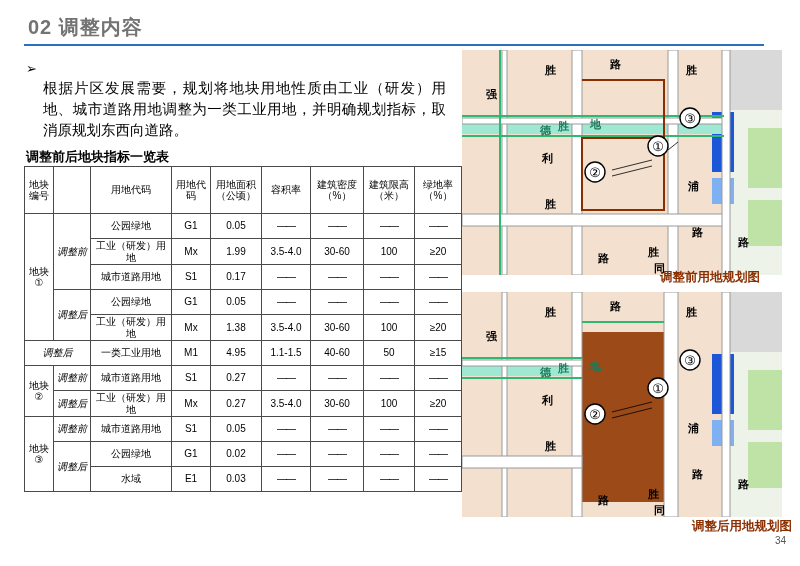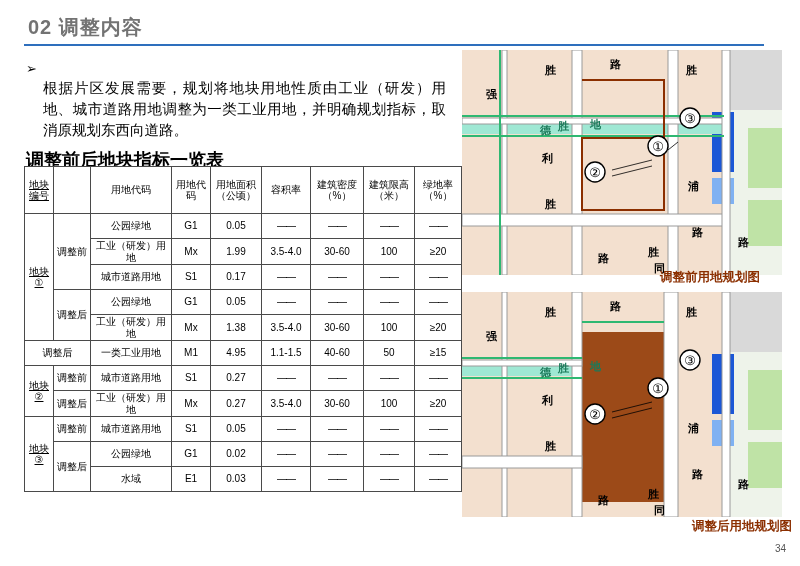--- a/index.html
+++ b/index.html
@@ -33,7 +33,7 @@
   
   #table-caption{
     position:absolute;left:26px;top:148px;
-    font-size:18px;font-weight:bold;
+    font-size:13px;font-weight:bold;
   }
   
   #tbl{

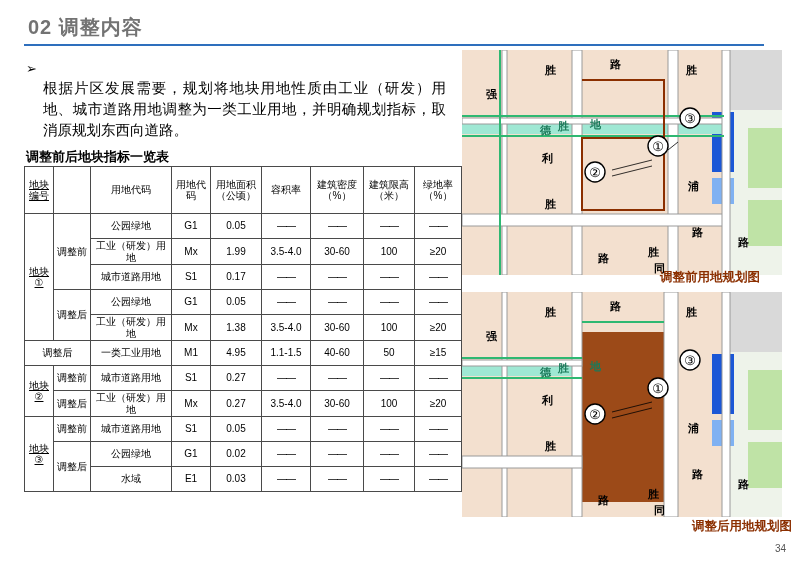--- a/index.html
+++ b/index.html
@@ -57,7 +57,7 @@
     background:#ffffff;
   }
   #tbl tbody td{height:22px;}
-  .c-blk{width:26px;text-decoration:underline;}
+  .c-blk{width:26px;}
   .c-stage{width:34px;}
   .c-use{width:78px;}
   .c-code{width:36px;}

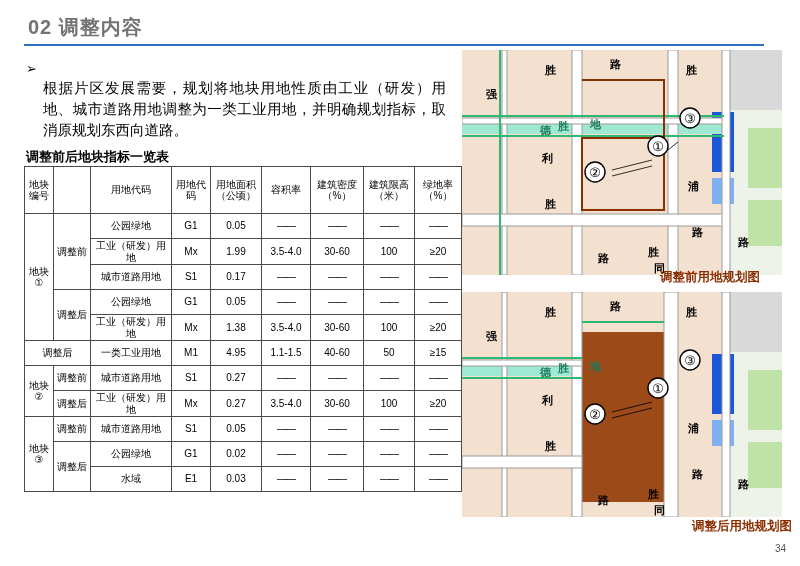--- a/index.html
+++ b/index.html
@@ -58,7 +58,7 @@
   }
   #tbl tbody td{height:22px;}
   .c-blk{width:26px;}
-  .c-stage{width:34px;}
+  .c-stage{width:34px;font-style:italic;}
   .c-use{width:78px;}
   .c-code{width:36px;}
   .c-area{width:48px;}

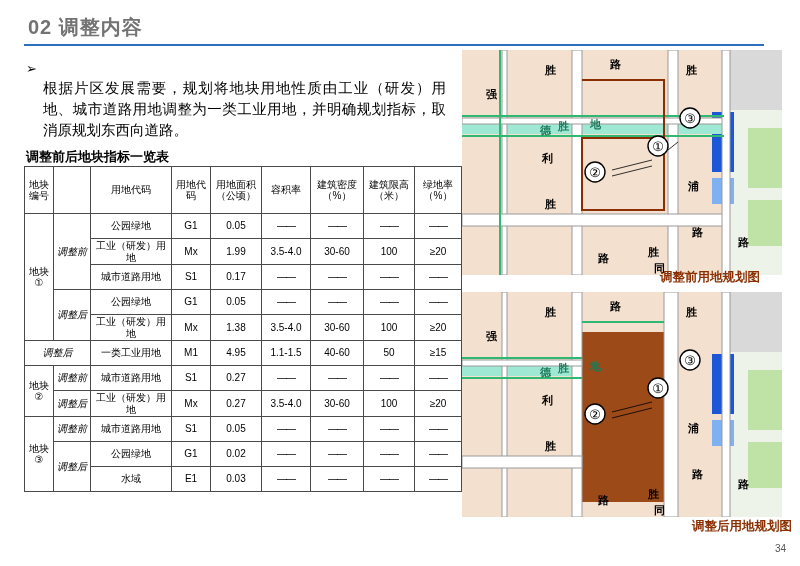--- a/index.html
+++ b/index.html
@@ -88,7 +88,7 @@
   .map-panel svg{display:block;}
   
   #page-num{
-    position:absolute;right:14px;bottom:12px;
+    position:absolute;right:14px;bottom:20px;
     font-size:10px;color:#555;
   }
 </style>

